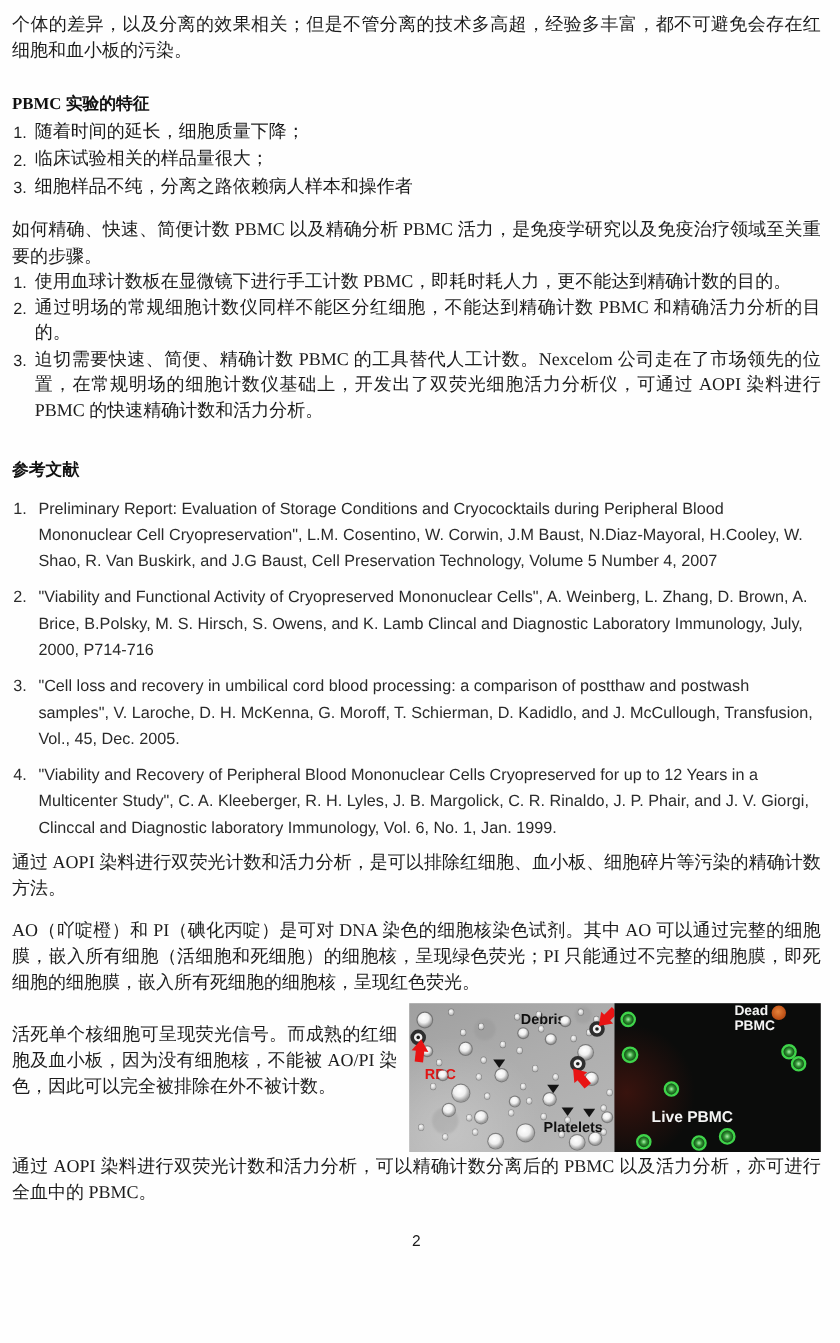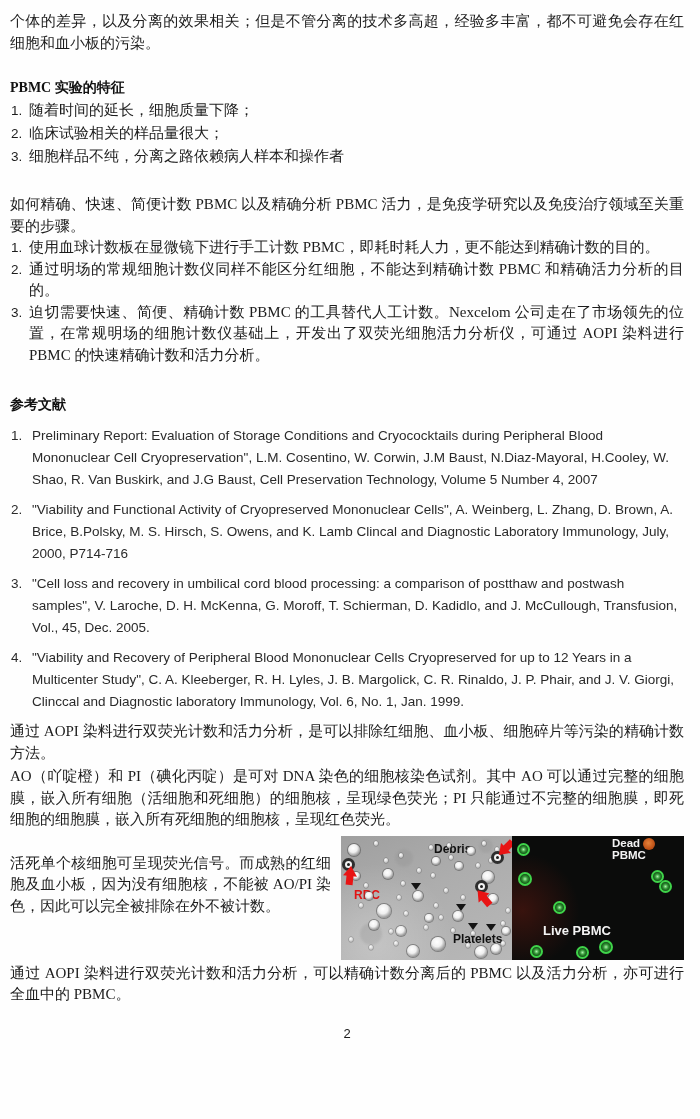--- a/index.html
+++ b/index.html
@@ -69,7 +69,7 @@
   .pagenum{margin-top:20px;text-align:center;font-family:"Liberation Sans",sans-serif;font-size:13px;color:#1a1a1a;}
 
   .mt-feat{margin-top:23px;}
-  .mt-count{margin-top:26px;}
+  .mt-count{margin-top:14px;}
   .mt-ref{margin-top:28px;}
   .mt-s3{margin-top:27px;}
   .mt-p1{margin-top:3px;}

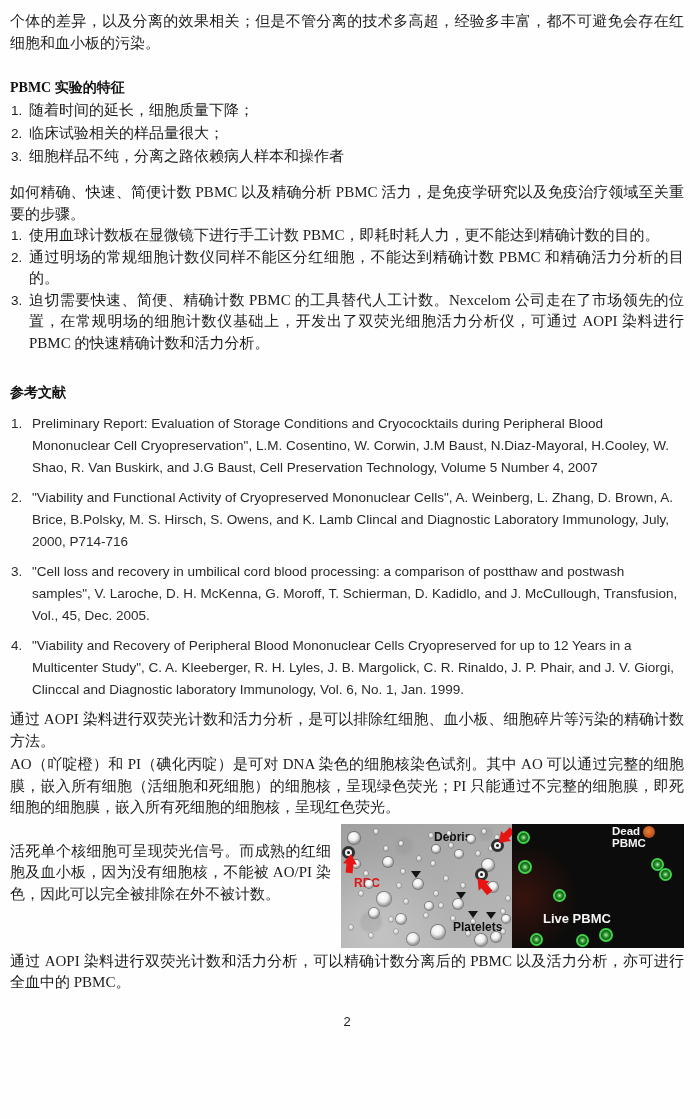--- a/index.html
+++ b/index.html
@@ -73,7 +73,7 @@
   .mt-ref{margin-top:28px;}
   .mt-s3{margin-top:27px;}
   .mt-p1{margin-top:3px;}
-  .mt-p2{margin-top:2px;}
+  .mt-p2{margin-top:14px;}
   .mt-p4{margin-top:3px;}
   .mt-intro{padding-top:11px;}
 </style>

